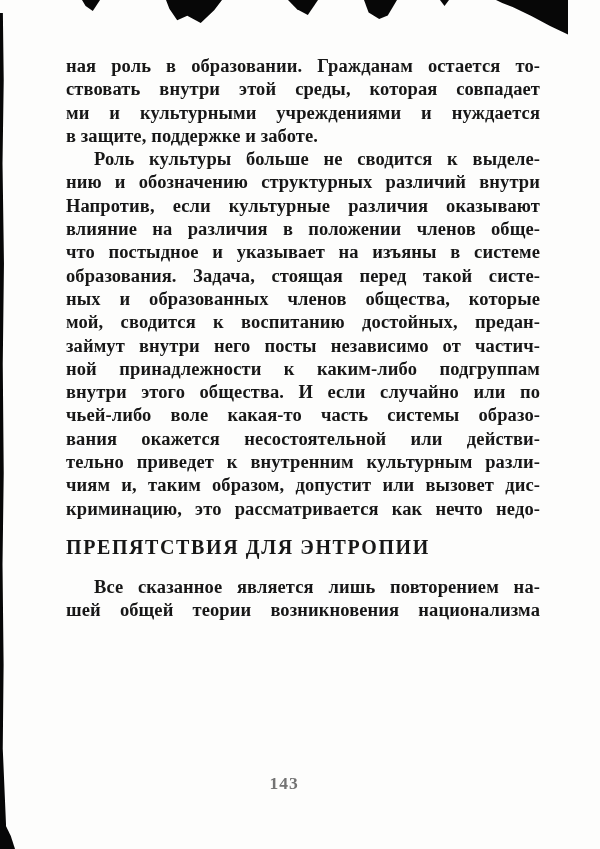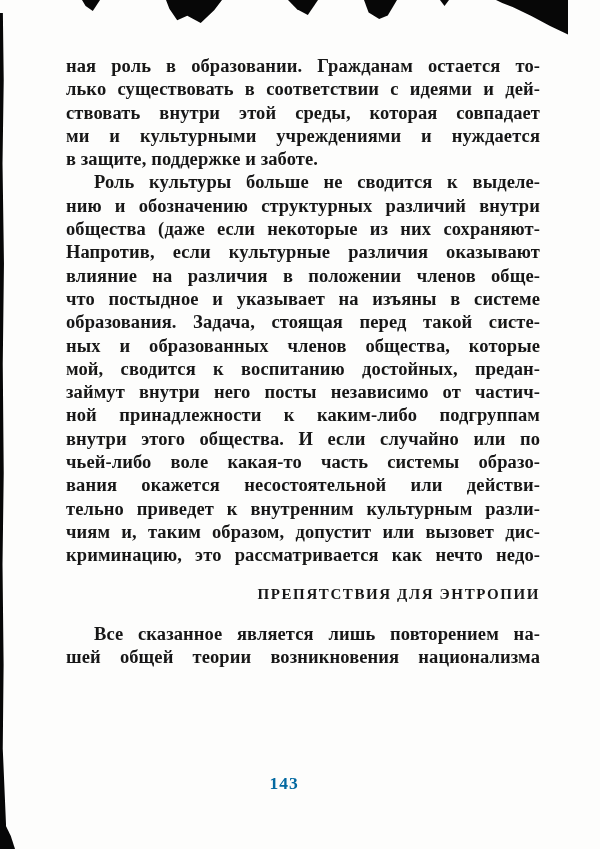--- a/index.html
+++ b/index.html
@@ -105,7 +105,6 @@
   <div class="text-block">
     <div class="para">
         <div class="line">ная роль в образовании. Гражданам остается то-</div>
-        <div class="line">лько существовать в соответствии с идеями и дей-</div>
         <div class="line">ствовать внутри этой среды, которая совпадает</div>
         <div class="line">ми и культурными учреждениями и нуждается</div>
         <div class="line endline">в защите, поддержке и заботе.</div>

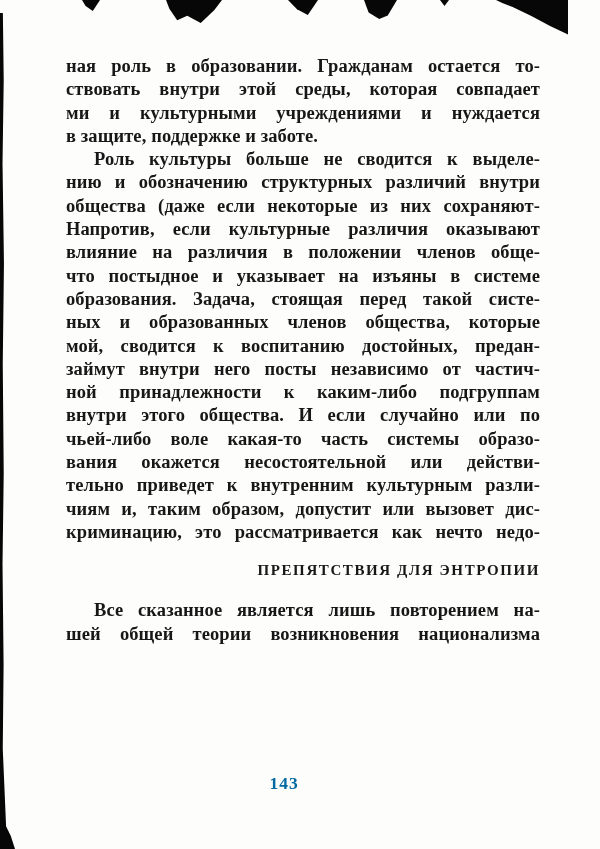--- a/index.html
+++ b/index.html
@@ -113,7 +113,6 @@
     <div class="para indent">
         <div class="line">Роль культуры больше не сводится к выделе-</div>
         <div class="line">нию и обозначению структурных различий внутри</div>
-        <div class="line">общества (даже если некоторые из них сохраняют-</div>
         <div class="line">Напротив, если культурные различия оказывают</div>
         <div class="line">влияние на различия в положении членов обще-</div>
         <div class="line">что постыдное и указывает на изъяны в системе</div>

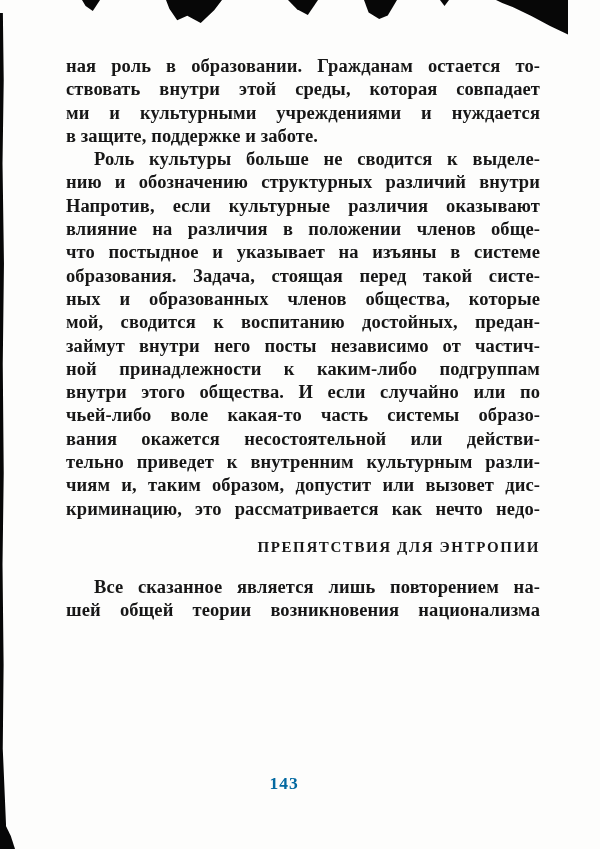--- a/index.html
+++ b/index.html
@@ -44,10 +44,10 @@
     text-indent: 28px;
   }
   .heading {
-    font-size: 15px;
+    font-size: 20px;
     font-weight: 700;
     letter-spacing: 1.6px;
-    text-align: right;
+    text-align: left;
     margin: 15px 0 17px 0;
     line-height: 23px;
   }

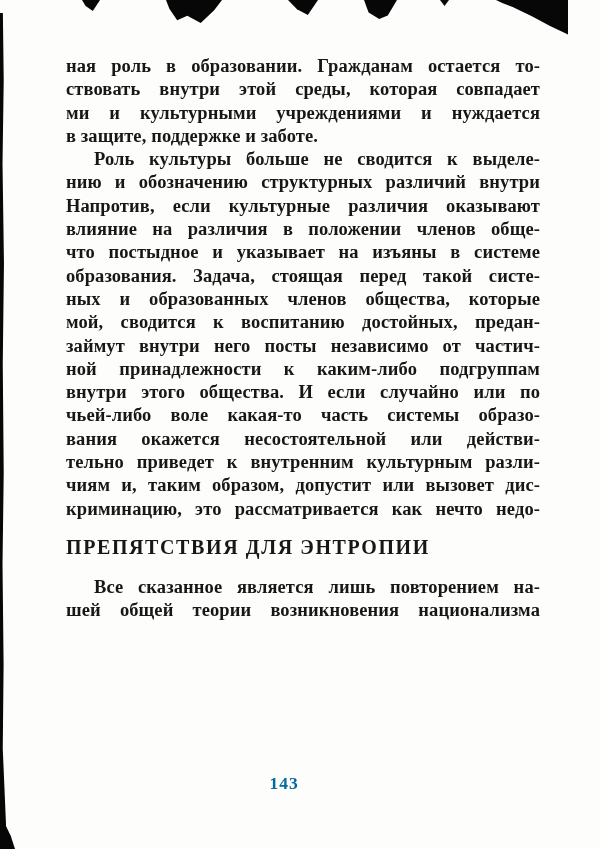--- a/index.html
+++ b/index.html
@@ -60,7 +60,7 @@
     font-size: 17.5px;
     font-weight: 700;
     letter-spacing: 1px;
-    color: #0369a1;
+    color: #737373;
   }
 
   

